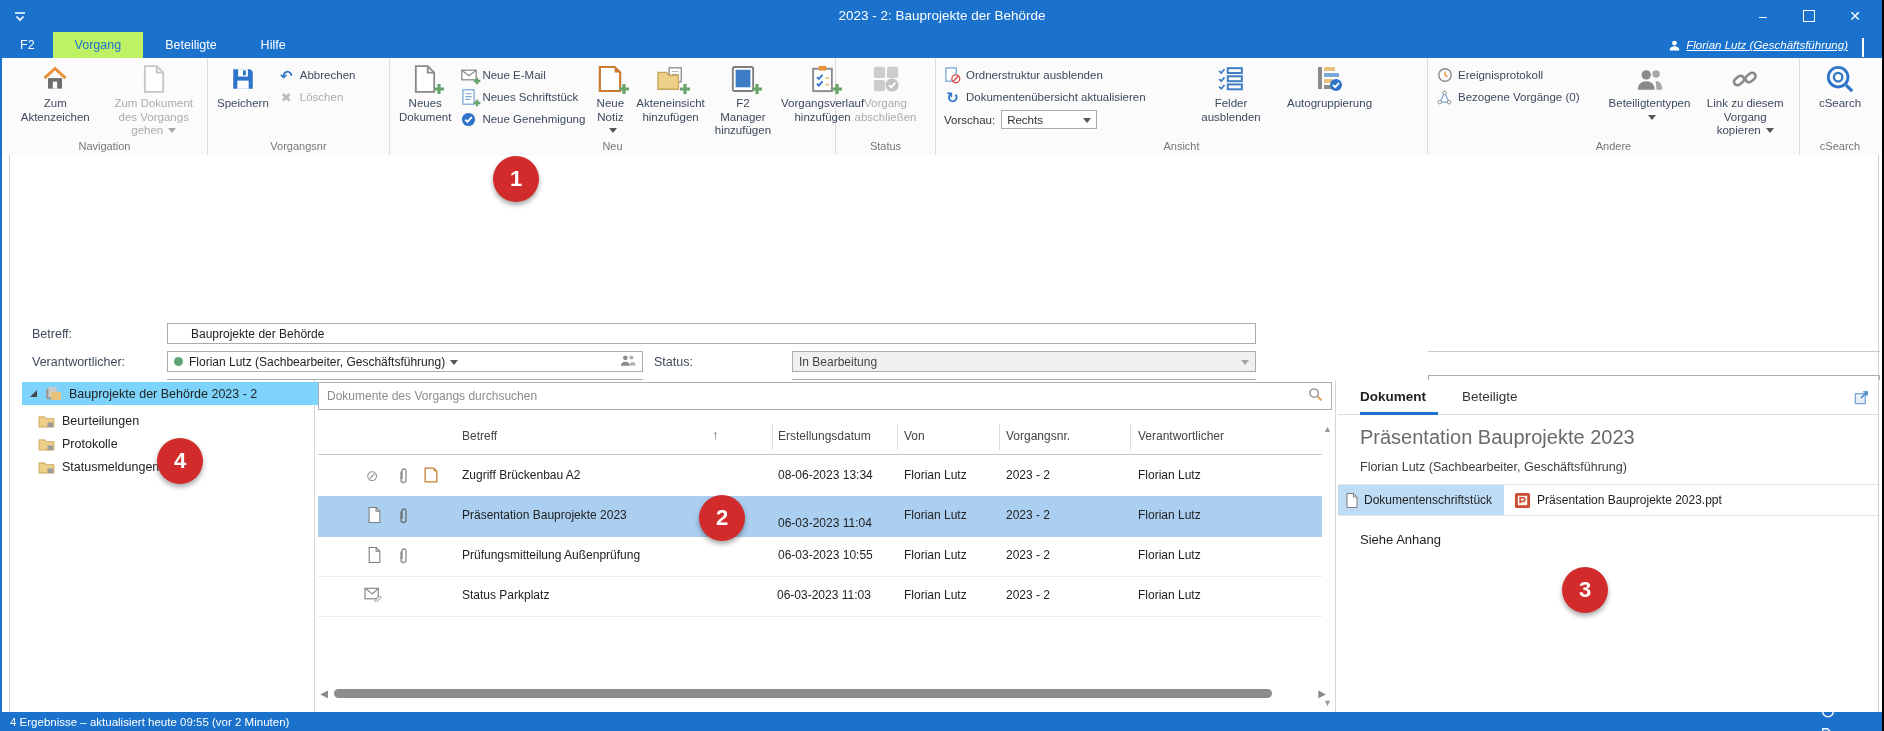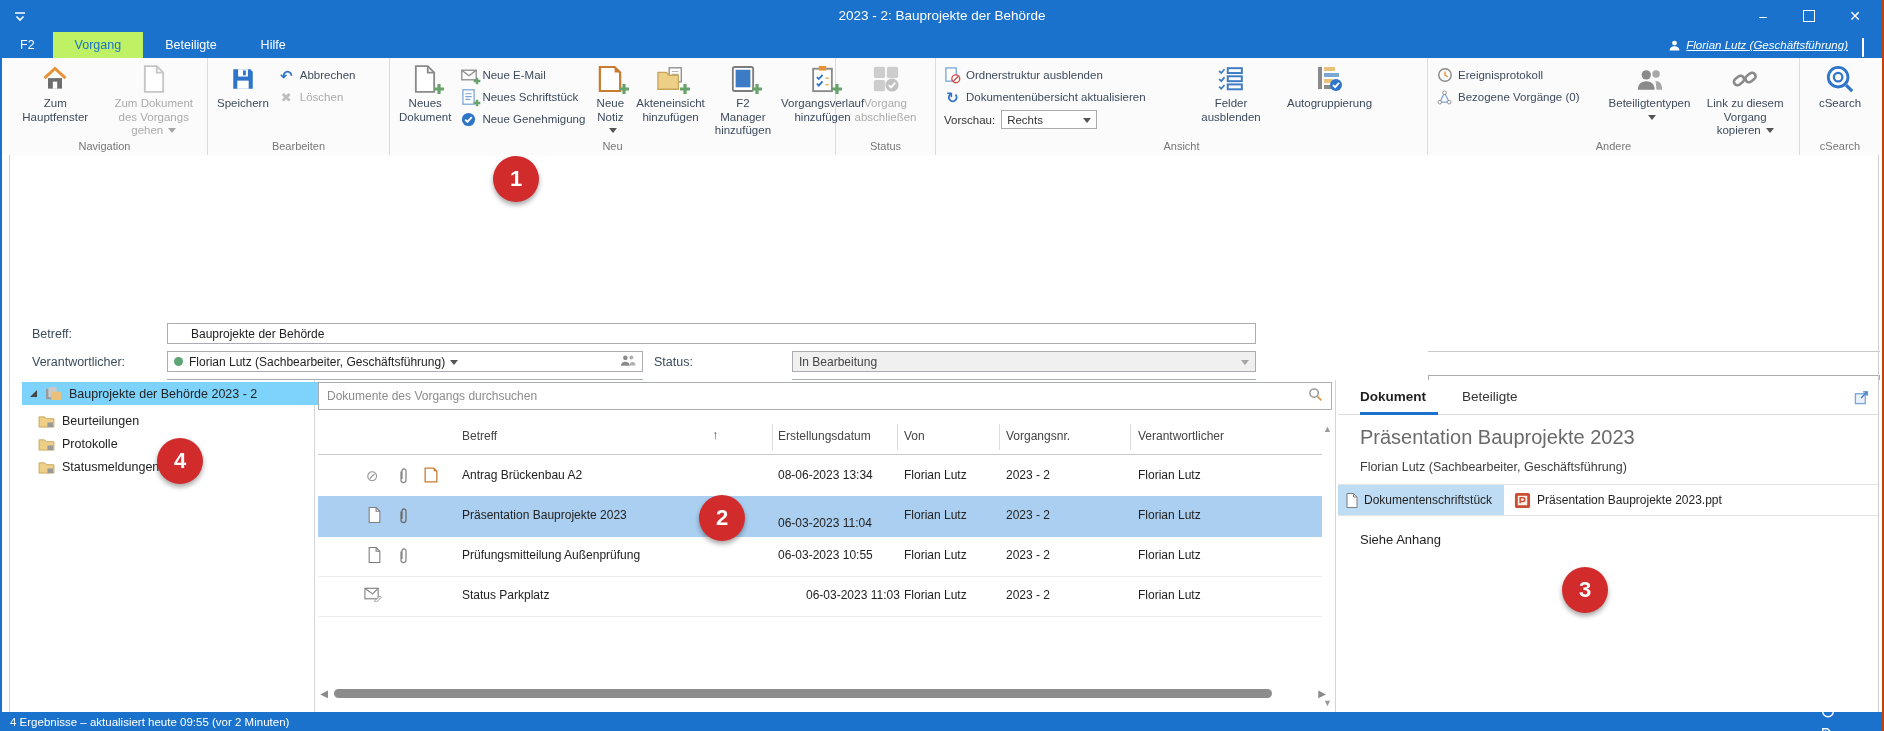--- a/index.html
+++ b/index.html
@@ -5,7 +5,7 @@
   html,body{margin:0;padding:0;background:#e8e8e8;}
   #app{position:relative;width:1884px;height:731px;background:#fff;overflow:hidden;
        font-family:"Liberation Sans","DejaVu Sans",sans-serif;color:#333;
-       border-left:2px solid #1A72CC;border-right:2px solid #c2410c;box-sizing:border-box;}
+       border-left:2px solid #1A72CC;border-right:2px solid #000000;box-sizing:border-box;}
   
   .titlebar{position:absolute;left:0;top:0;width:100%;height:32px;background:#1A72CC;display:flex;align-items:center;}
   .qat{position:absolute;left:12px;top:8px;cursor:pointer;}

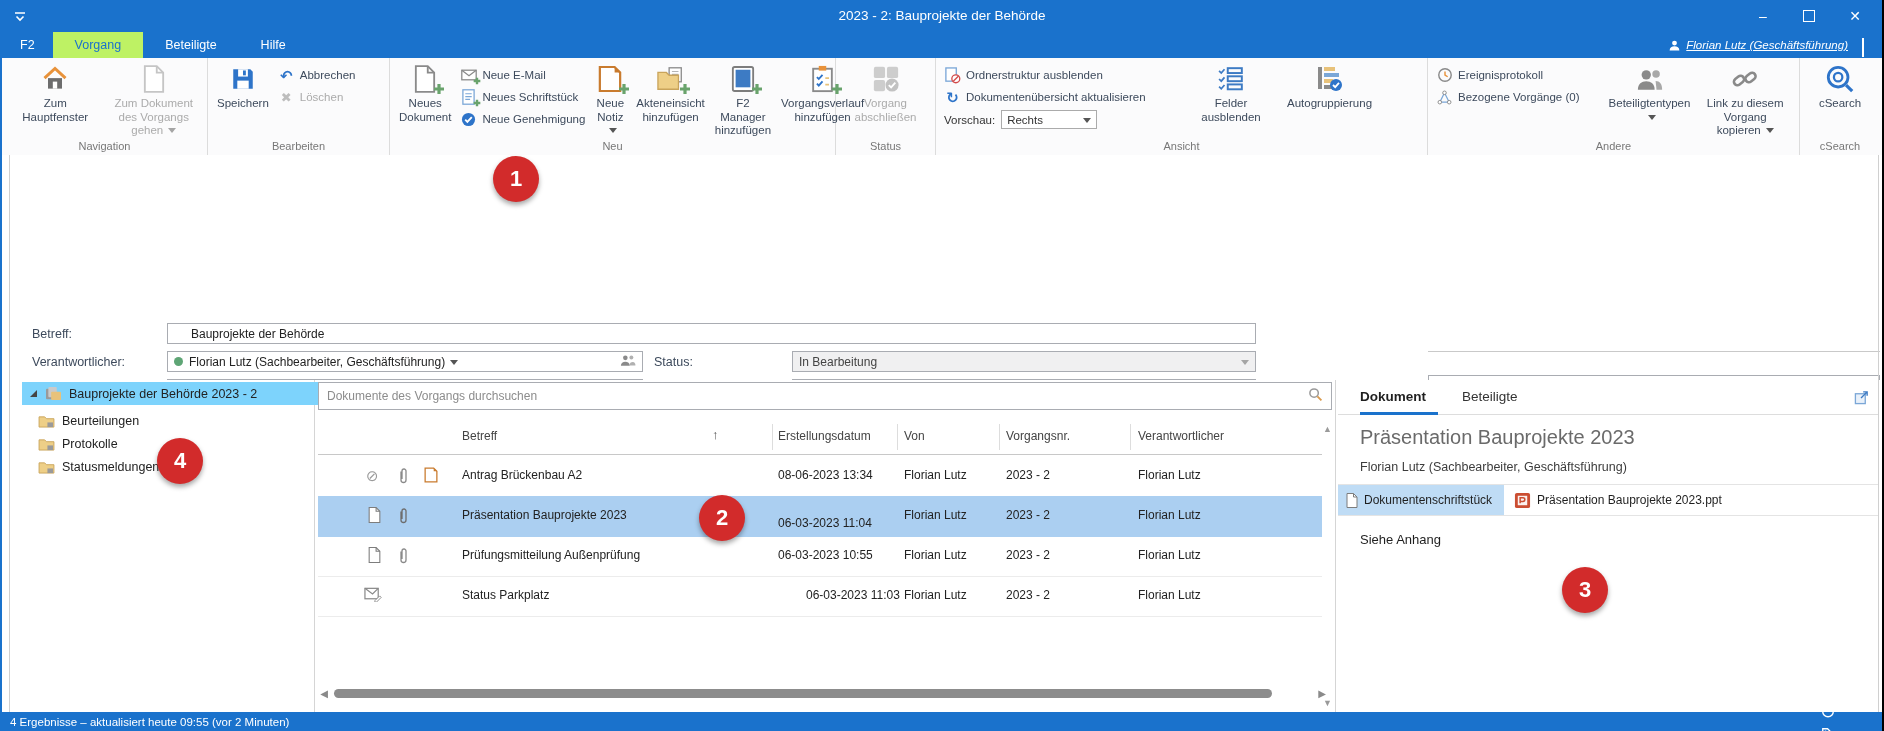--- a/index.html
+++ b/index.html
@@ -159,7 +159,7 @@
                 <rect x="13.5" y="19" width="5" height="8" fill="#fff"></rect>
               </svg>
           </div>
-          <div class="rlb">Zum Hauptfenster</div>
+          <div class="rlb">Zum Aktenzeichen</div>
         </div>
         <div class="rbtn big disabled">
           <div class="ric">

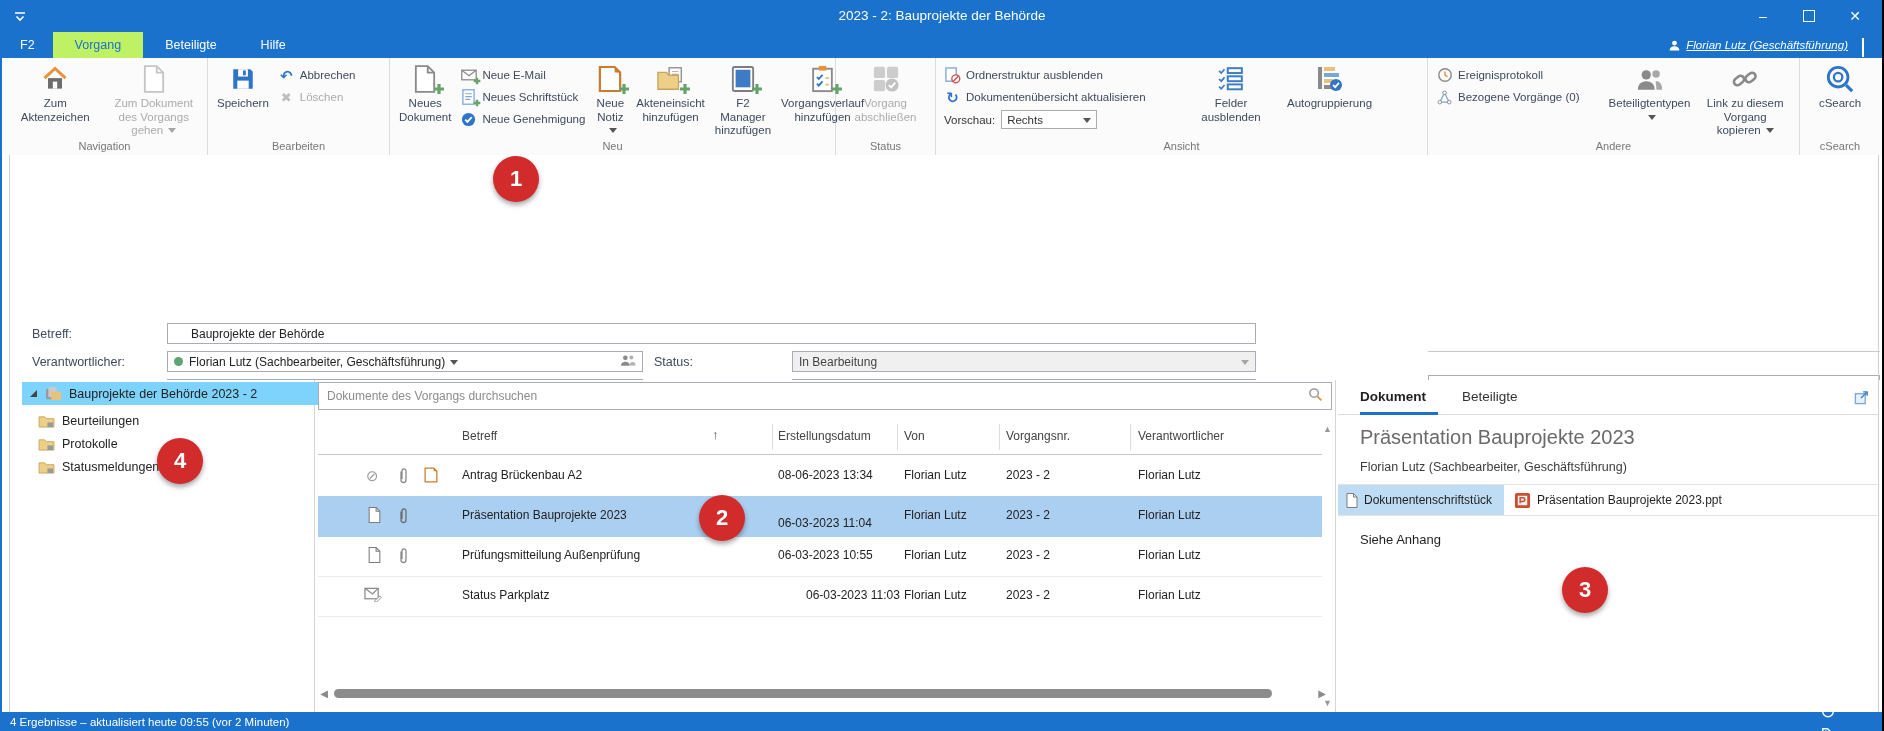--- a/index.html
+++ b/index.html
@@ -202,7 +202,7 @@
           </div>
         </div>
       </div>
-      <div class="rgroup-label">Bearbeiten</div>
+      <div class="rgroup-label">Vorgangsnr</div>
     </div>
 
     <div class="rgroup" style="width:446px">

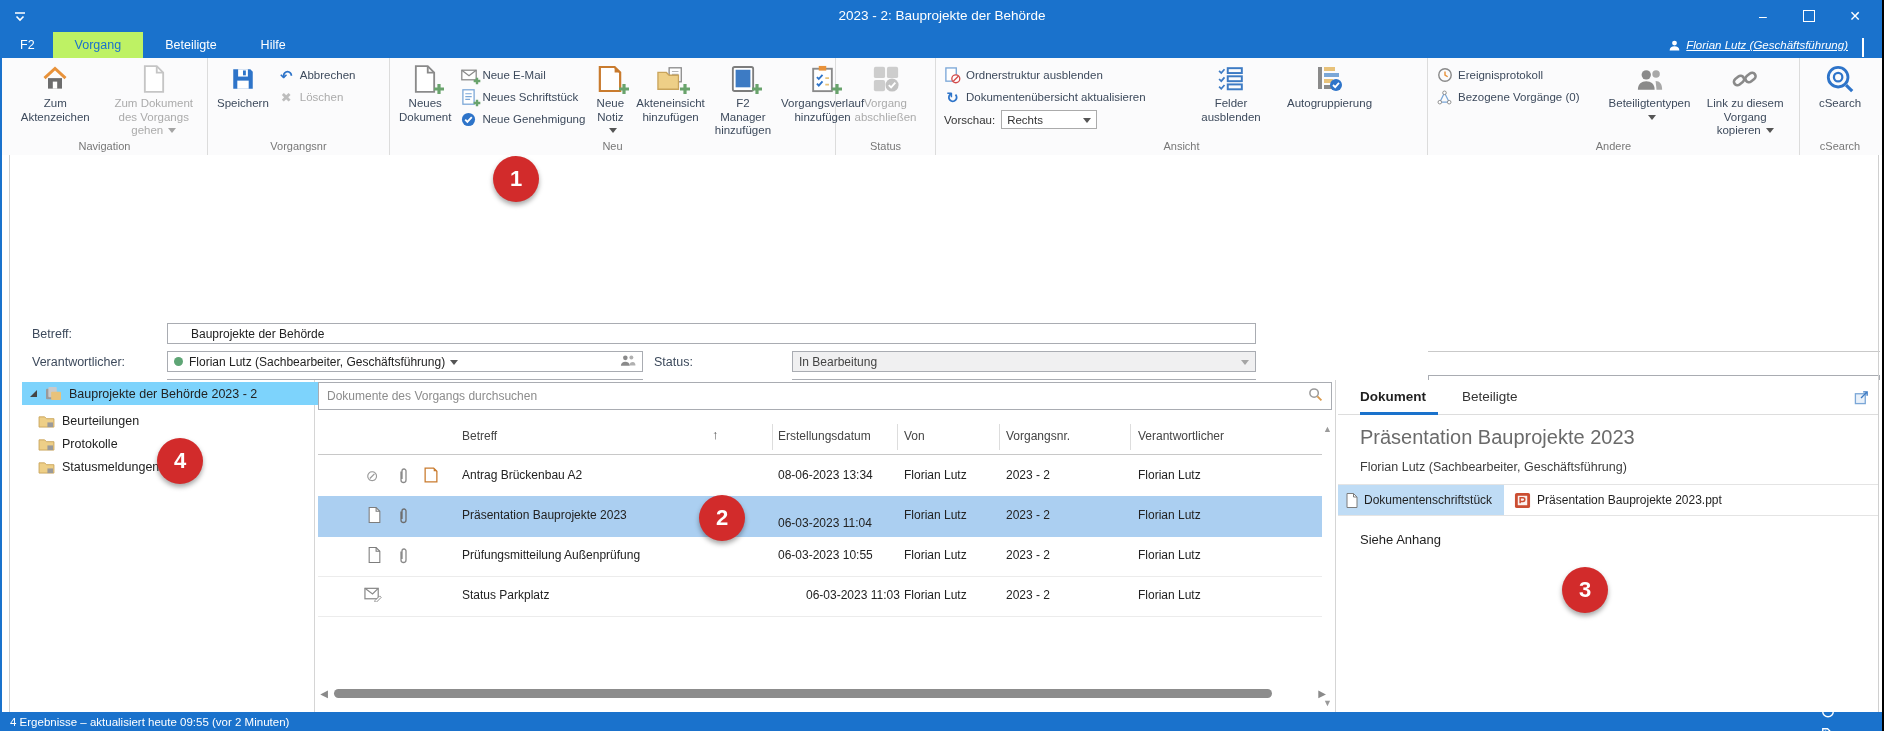--- a/index.html
+++ b/index.html
@@ -670,7 +670,7 @@
               <path d="M2 2h16l6 6v20H2z" fill="#fff" stroke="#C97B2E" stroke-width="2.4"></path>
               <path d="M18 2l6 6h-6z" fill="#C97B2E"></path>
             </svg></span>
-        <span class="cell" style="left:144px;">Antrag Brückenbau A2</span>
+        <span class="cell" style="left:144px;">Zugriff Brückenbau A2</span>
         <span class="cell" style="left:460px;">08-06-2023 13:34</span>
         <span class="cell" style="left:586px;">Florian Lutz</span>
         <span class="cell" style="left:688px;">2023 - 2</span>

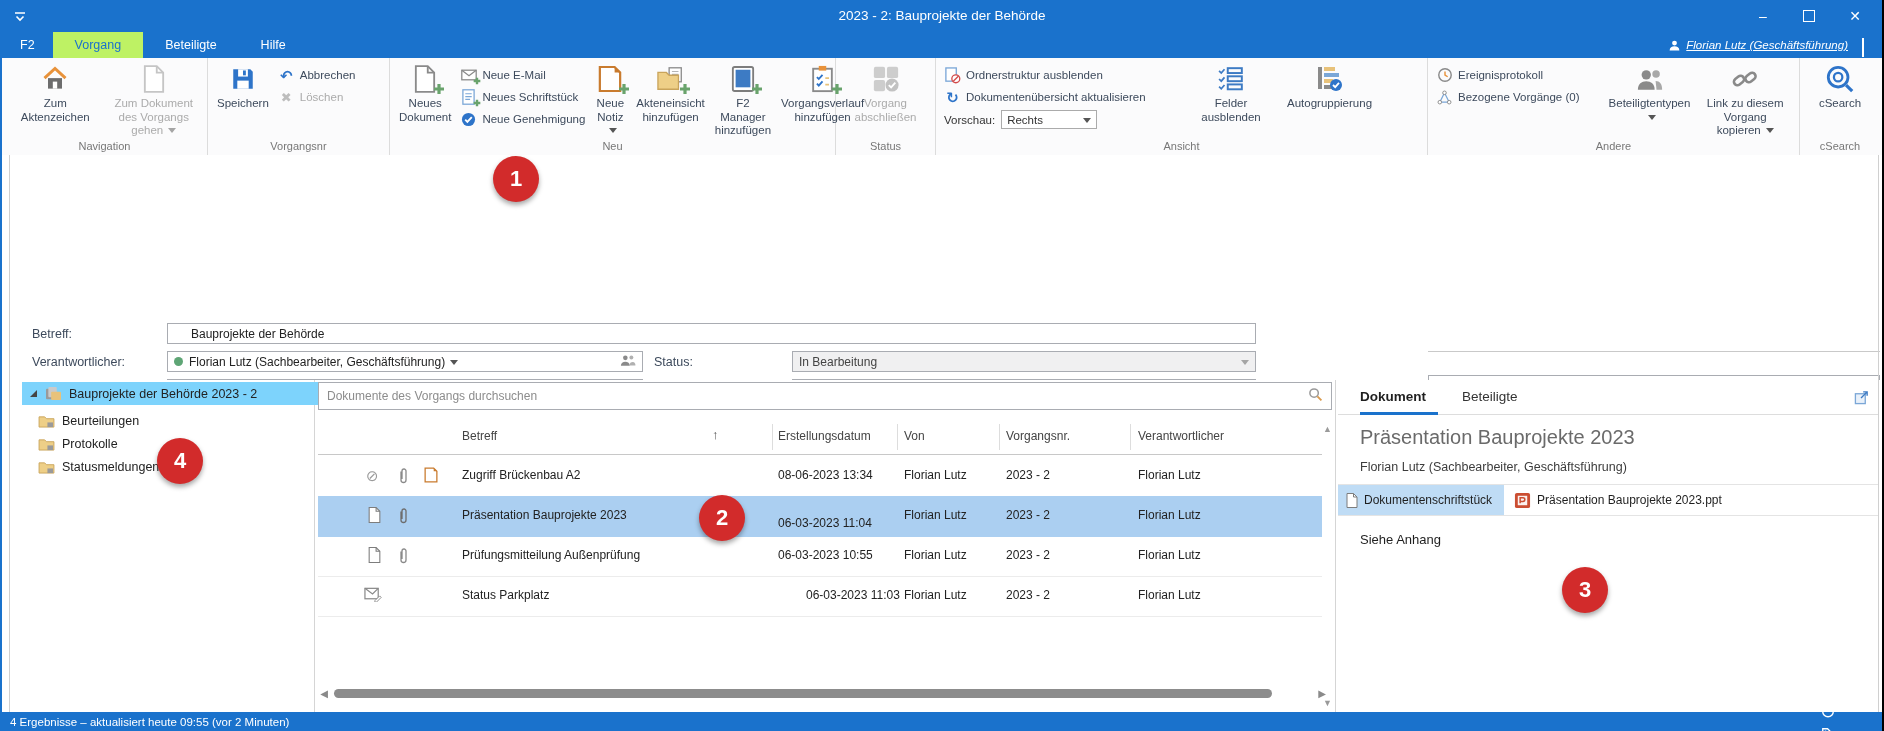--- a/index.html
+++ b/index.html
@@ -714,7 +714,7 @@
               <path d="M11.5 14l5-5 1.6 1.6-5 5h-1.6z" fill="#fff" stroke="#8A8A8A" stroke-width="1"></path>
             </svg></span>
         <span class="cell" style="left:144px;">Status Parkplatz</span>
-        <span class="cell" style="left:488px;">06-03-2023 11:03</span>
+        <span class="cell" style="left:459px;">06-03-2023 11:03</span>
         <span class="cell" style="left:586px;">Florian Lutz</span>
         <span class="cell" style="left:688px;">2023 - 2</span>
         <span class="cell" style="left:820px;">Florian Lutz</span>

